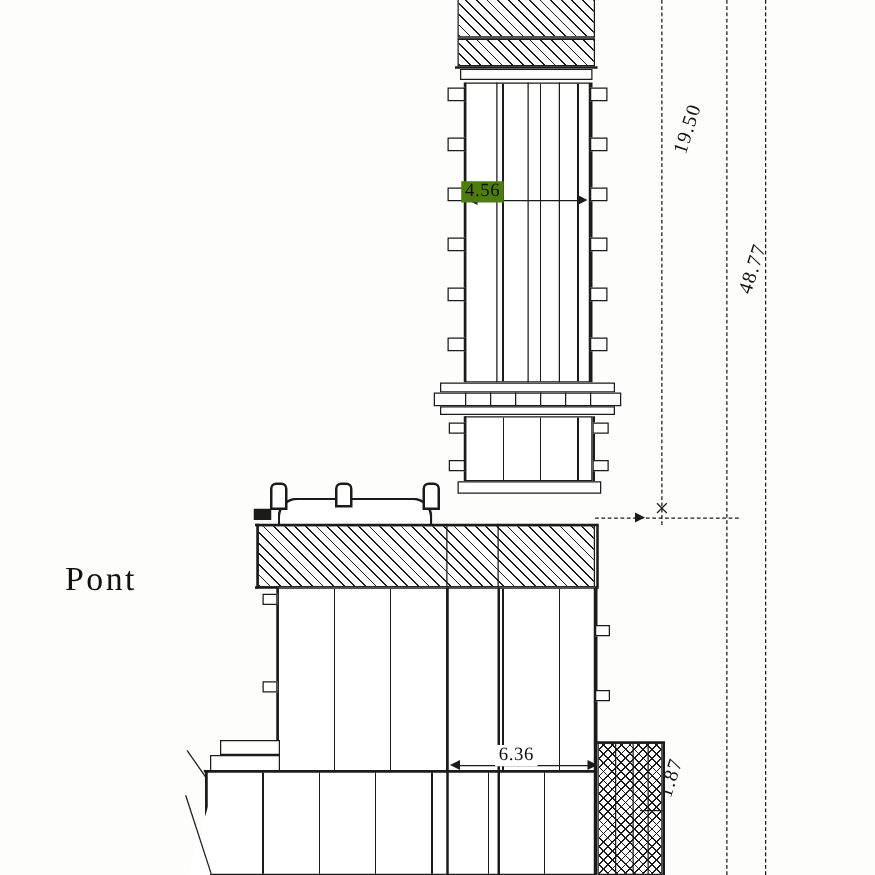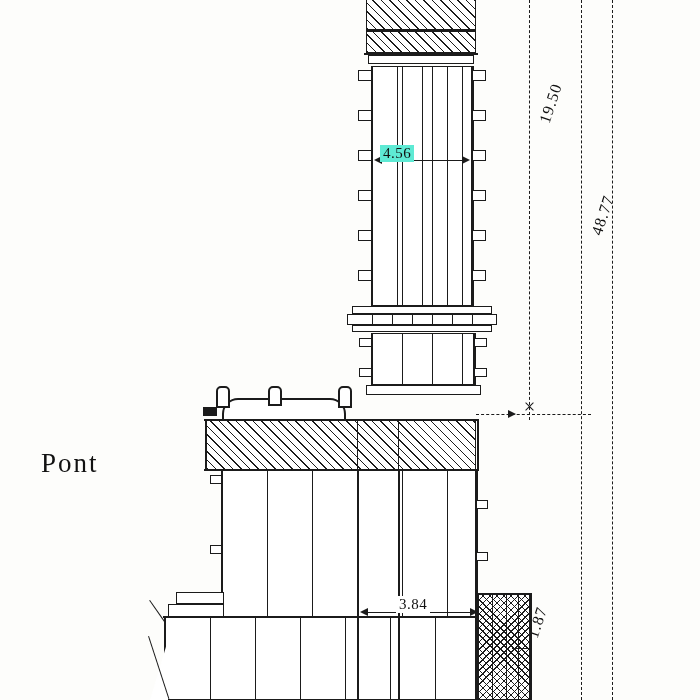--- a/index.html
+++ b/index.html
@@ -200,7 +200,7 @@
   <div class="abs hline" style="left:378px; top:160px; width:88px;"></div>
   <div class="abs arrow-l" style="left:374px; top:156px;"></div>
   <div class="abs arrow-r" style="left:462px; top:156px;"></div>
-  <div class="abs dimlabel" style="left:380px; top:145px; background:#5eead4; padding:0 3px;">4.56</div>
+  <div class="abs dimlabel" style="left:369px; top:145px; background:#4d7c0f; padding:0 3px;">4.56</div>
 
   <div class="abs block" style="left:352px; top:306px; width:140px; height:8px;"></div>
   <div class="abs block" style="left:347px; top:314px; width:150px; height:11px;"></div>

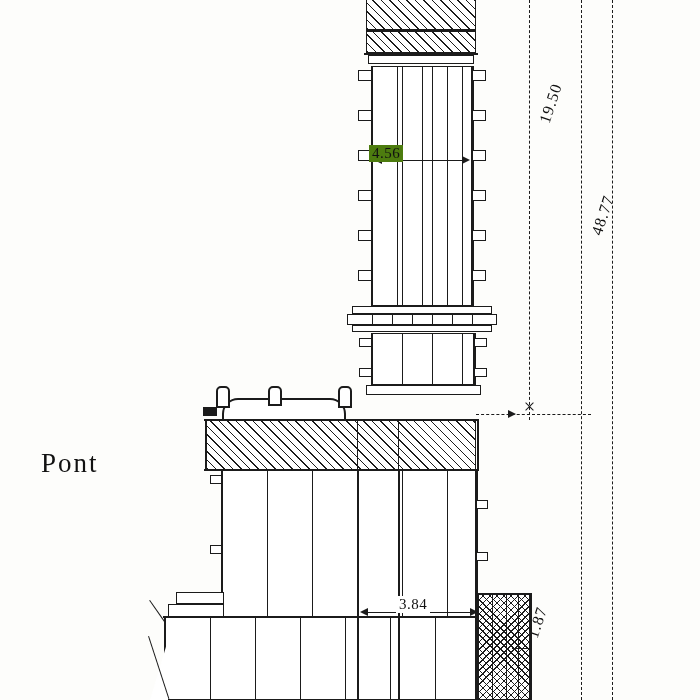--- a/index.html
+++ b/index.html
@@ -149,7 +149,7 @@
 
 <div id="page">
 
-  <div class="abs caption" style="left:41px; top:448px;">Pont</div>
+  <div class="abs caption" style="left:52px; top:448px;">Pont</div>
 
   <div class="abs dashdot-v" style="left:529px; top:0px; height:420px;"></div>
   <div class="abs dashdot-v" style="left:581px; top:0px; height:700px;"></div>

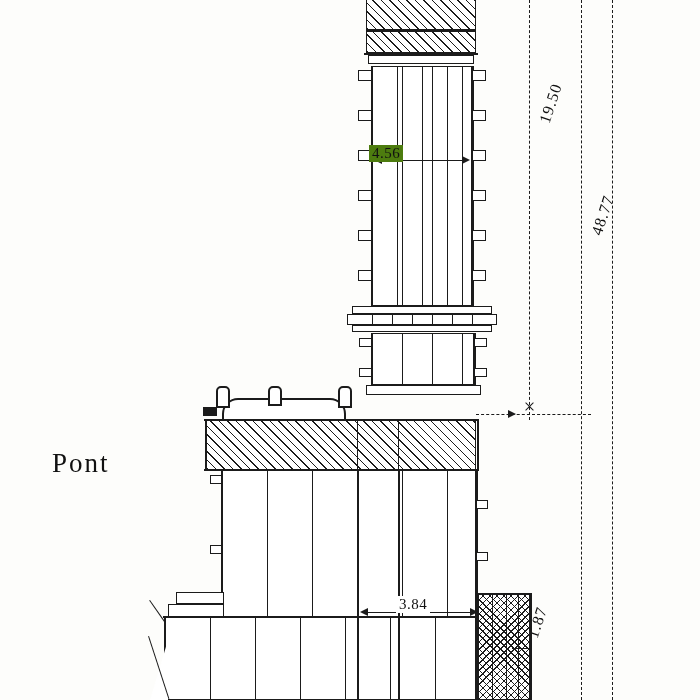--- a/index.html
+++ b/index.html
@@ -255,7 +255,7 @@
   <div class="abs hline" style="left:364px; top:612px; width:110px;"></div>
   <div class="abs arrow-l" style="left:360px; top:608px;"></div>
   <div class="abs arrow-r" style="left:470px; top:608px;"></div>
-  <div class="abs dimlabel" style="left:396px; top:596px; background:#ffffff; padding:0 3px;">3.84</div>
+  <div class="abs dimlabel" style="left:396px; top:596px; background:#ffffff; padding:0 3px;">6.36</div>
 
   <div class="abs block" style="left:176px; top:592px; width:48px; height:12px;"></div>
   <div class="abs block" style="left:168px; top:604px; width:56px; height:13px;"></div>

